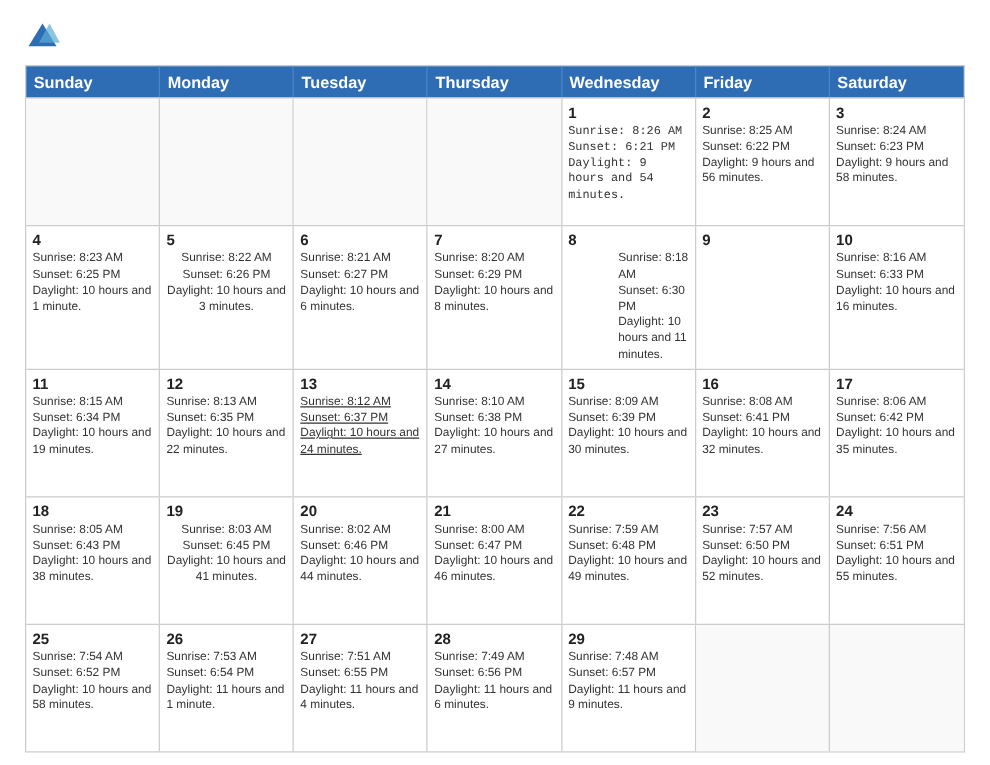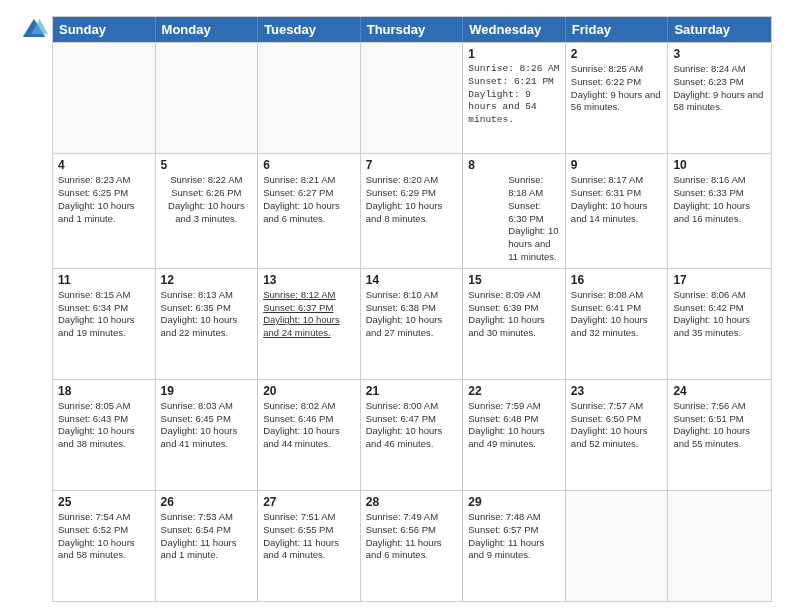--- a/index.html
+++ b/index.html
@@ -15,7 +15,7 @@
       height: 612px;
       padding: 16px 20px 10px 20px;
       display: flex;
-      flex-direction: row;
+      flex-direction: column;
     }
     .header {
       display: flex;

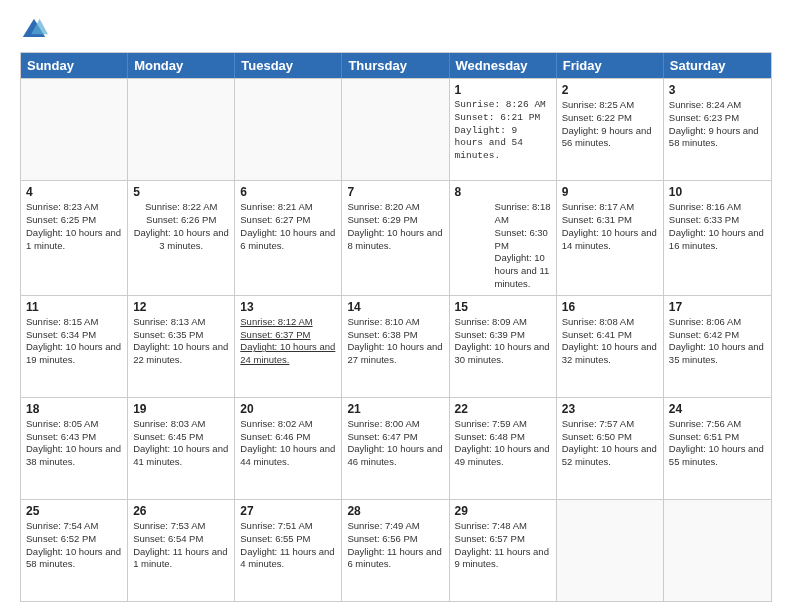--- a/index.html
+++ b/index.html
@@ -197,9 +197,6 @@
           </div>
           <div class="cal-cell">
             <div class="day-number">9</div>
-            <div class="day-info" style="white-space: pre-line;">Sunrise: 8:17 AM
-Sunset: 6:31 PM
-Daylight: 10 hours and 14 minutes.</div>
           </div>
           <div class="cal-cell">
             <div class="day-number">10</div>

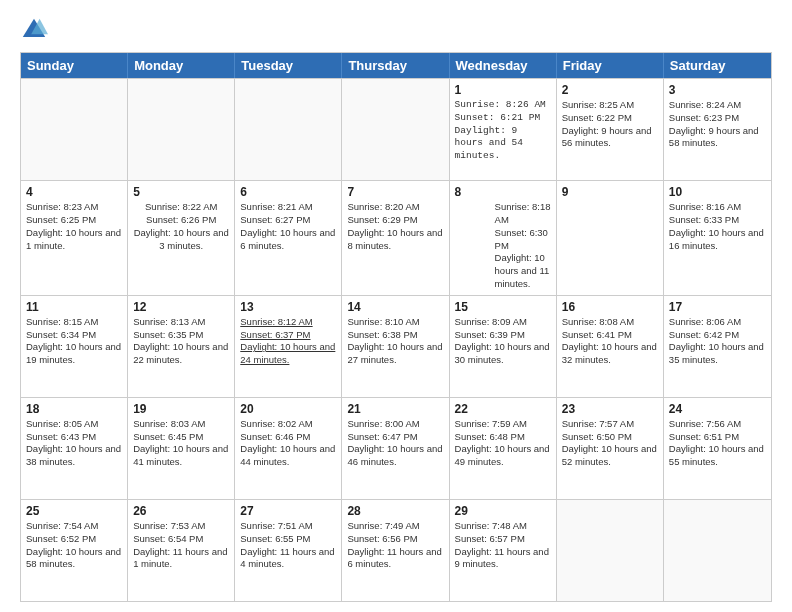--- a/index.html
+++ b/index.html
@@ -258,7 +258,7 @@
           </div>
           <div class="cal-cell">
             <div class="day-number">19</div>
-            <div class="day-info" style="white-space: pre-line;">Sunrise: 8:03 AM
+            <div class="day-info" style="white-space: pre-line; text-align: center;">Sunrise: 8:03 AM
 Sunset: 6:45 PM
 Daylight: 10 hours and 41 minutes.</div>
           </div>

